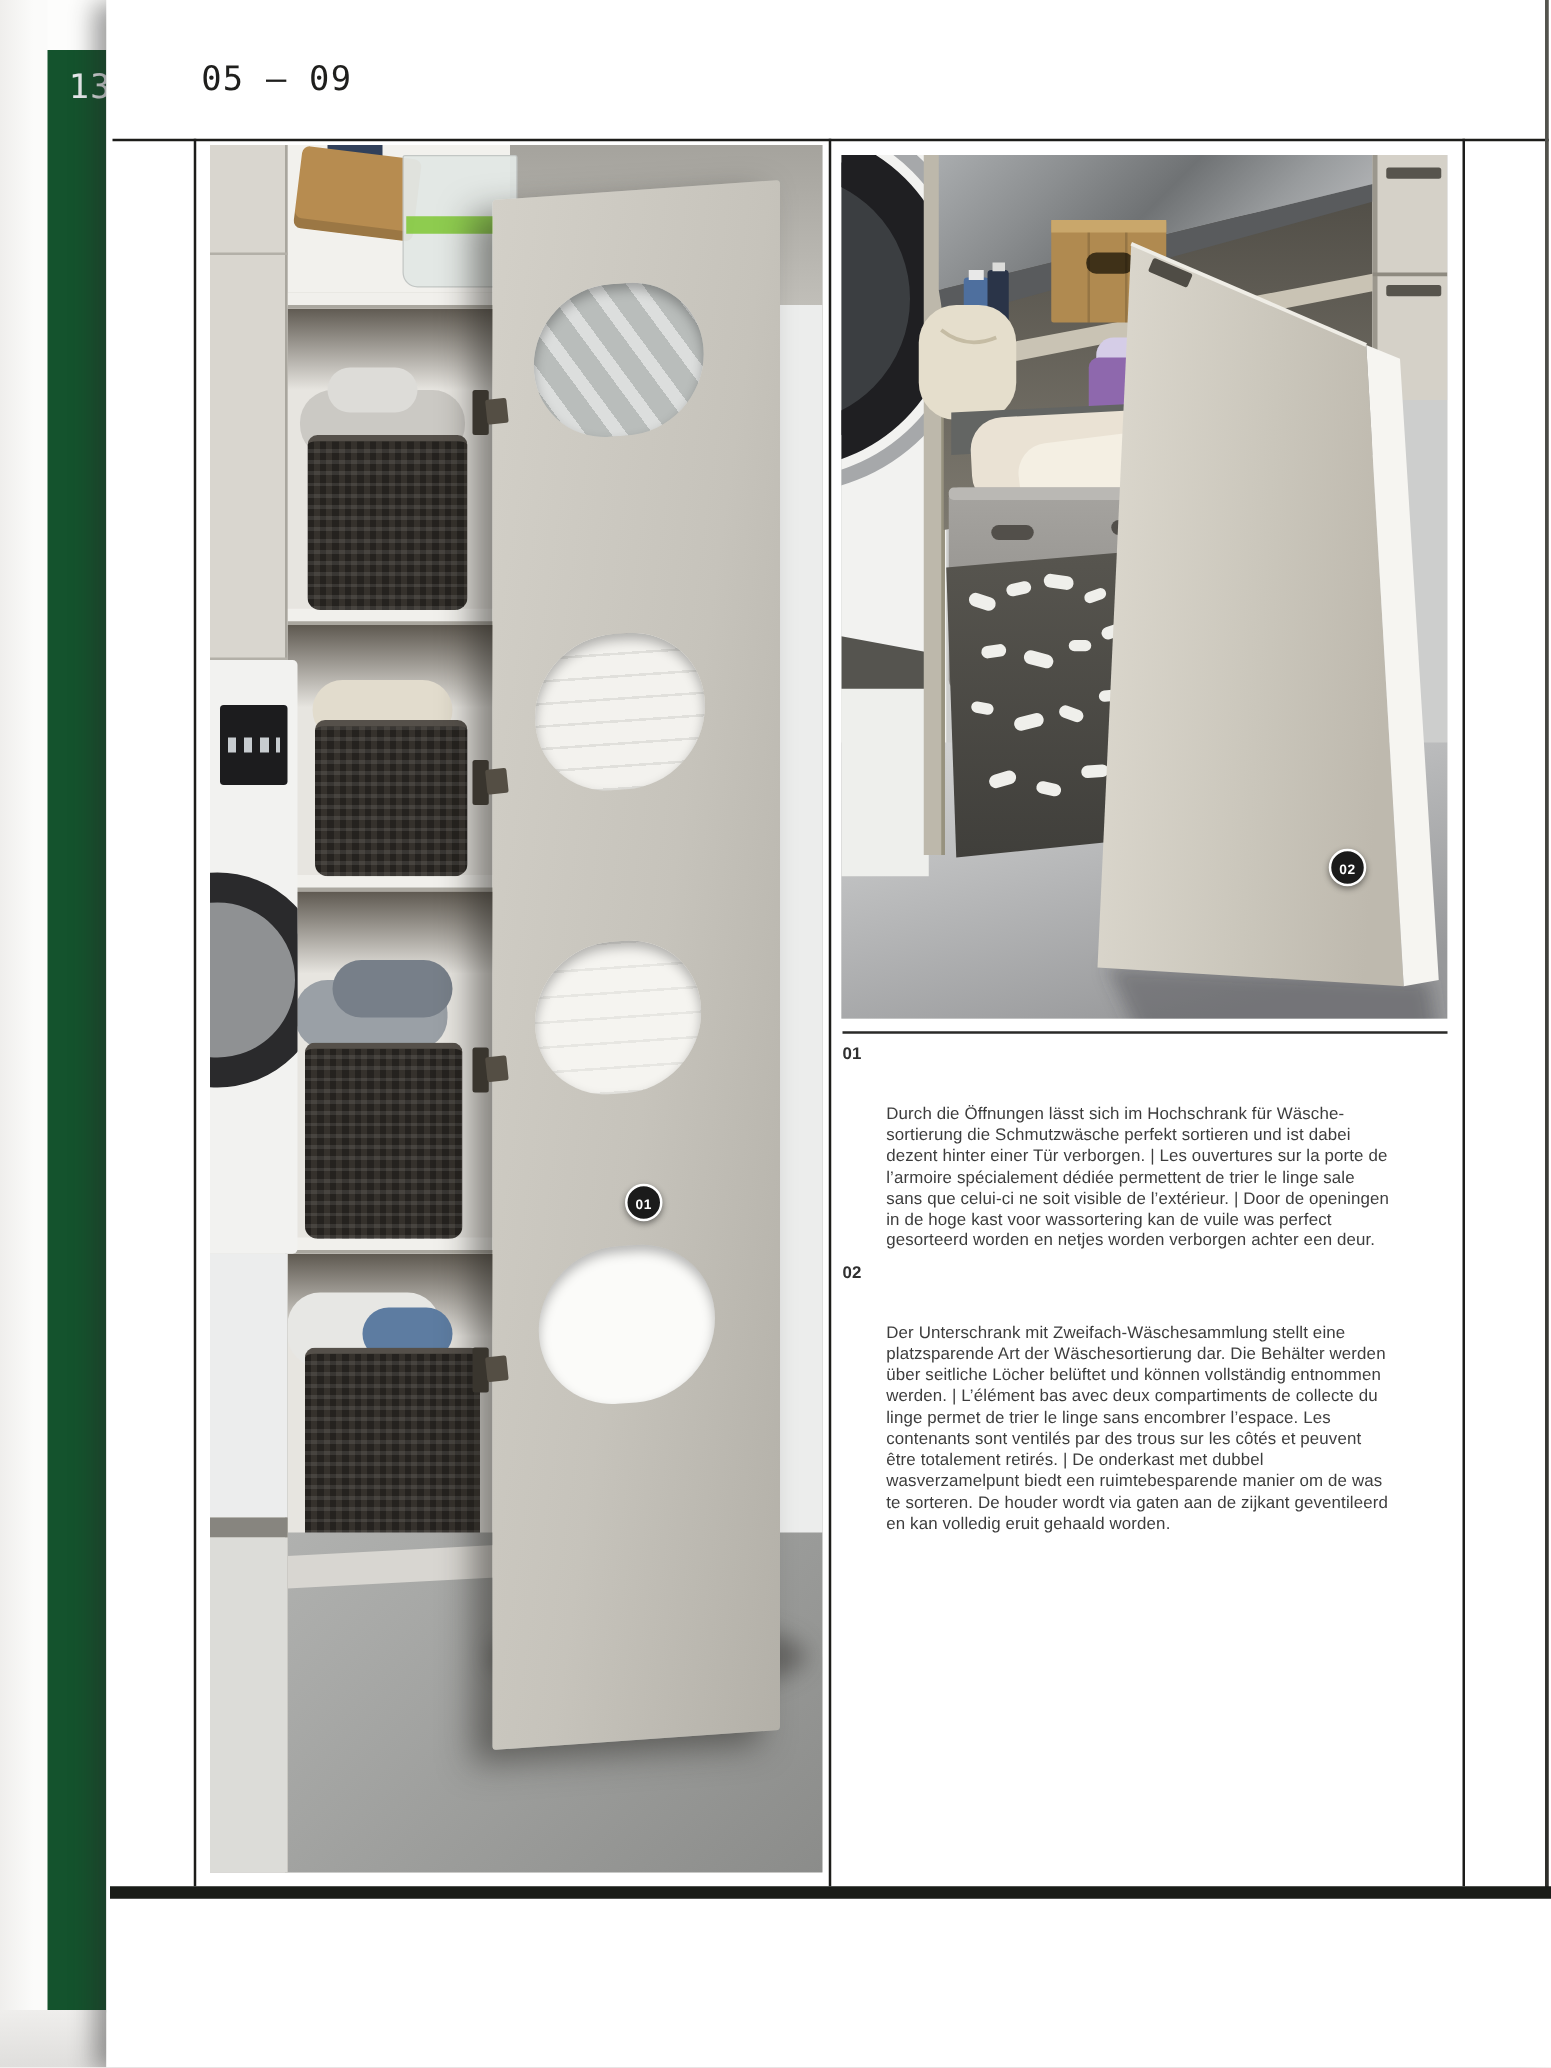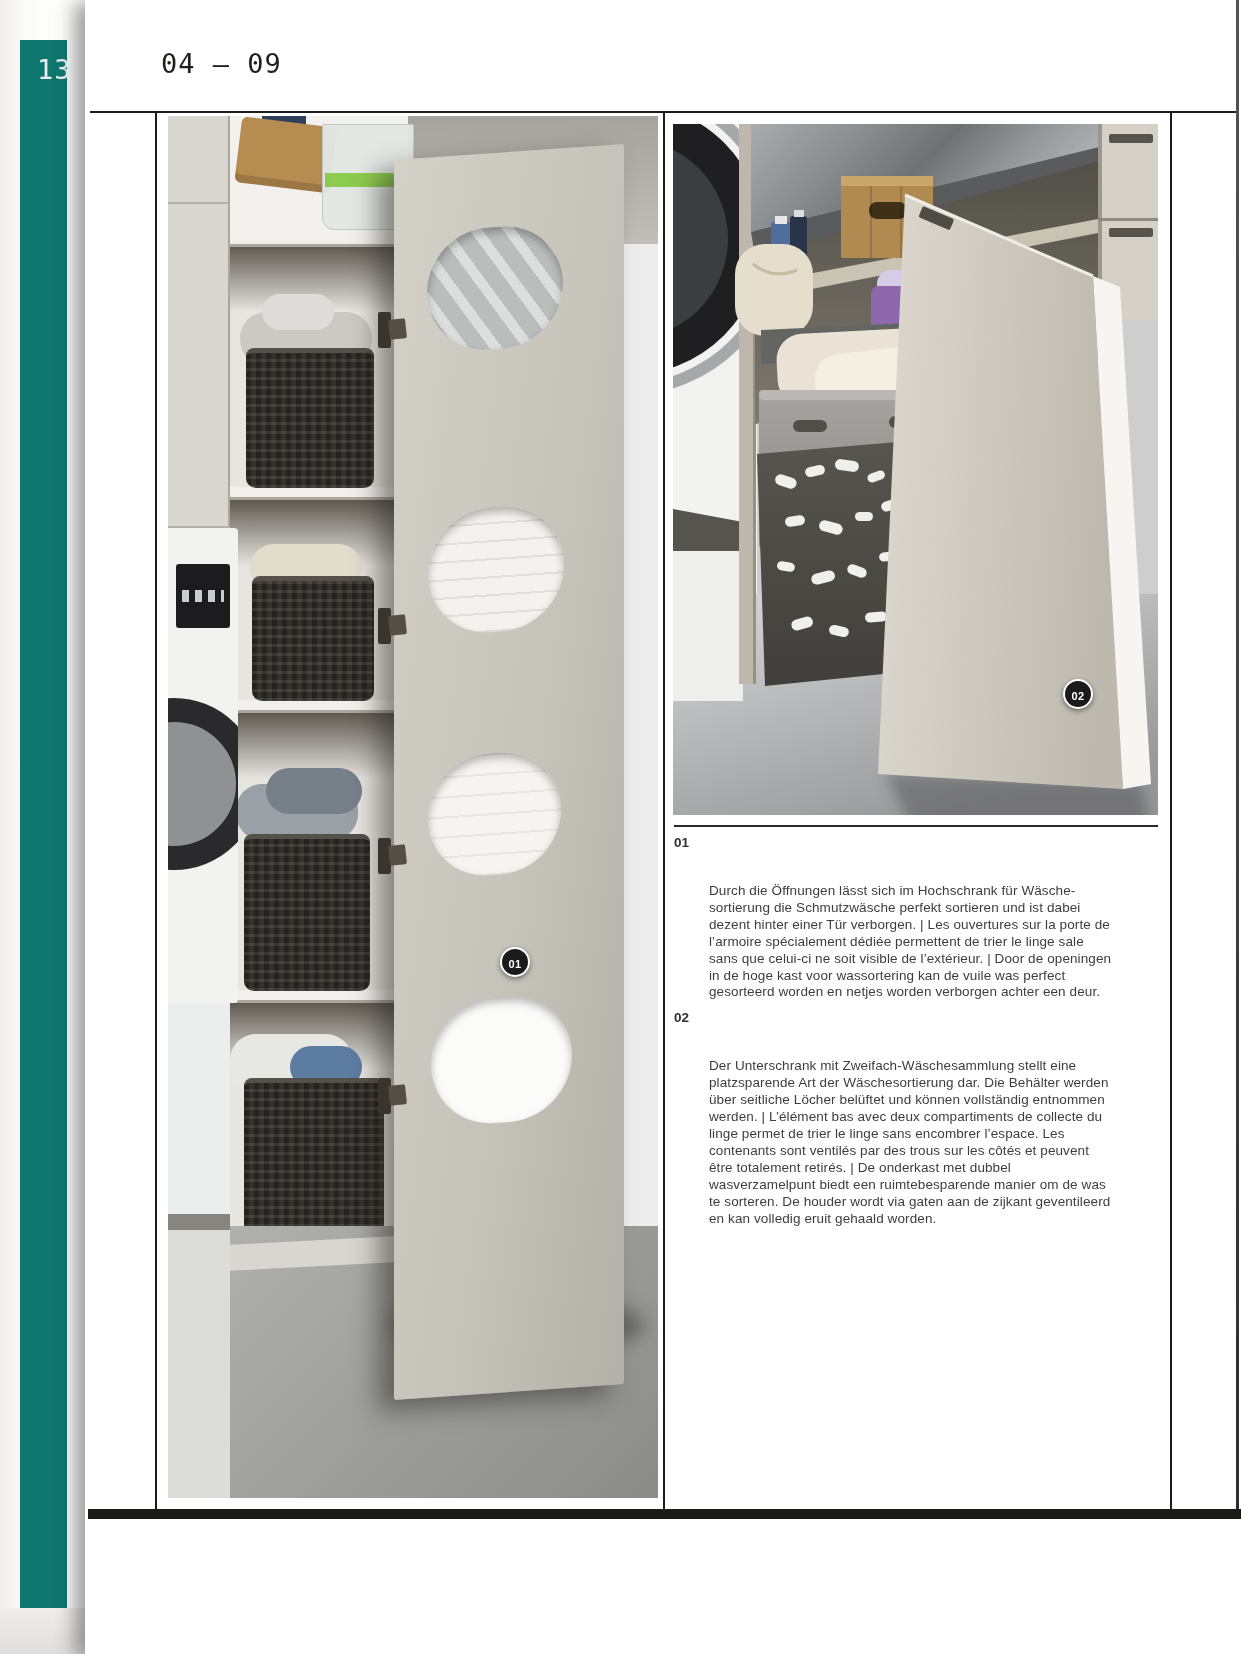--- a/index.html
+++ b/index.html
@@ -9,7 +9,7 @@
   
   .left-strip{left:0;top:0;width:38px;height:1654px;
     background:linear-gradient(90deg,#efeeec,#fbfbfa 70%);}
-  .teal-band{left:20px;top:40px;width:47px;height:1570px;background:#0f766e;overflow:hidden;}
+  .teal-band{left:38px;top:40px;width:47px;height:1570px;background:#14532d;overflow:hidden;}
   .prev-num{left:17px;top:14px;color:#e9edef;font-family:"DejaVu Sans Mono",monospace;
     font-size:27px;letter-spacing:1px;}
   .corner-bl{left:0;top:1608px;width:85px;height:46px;

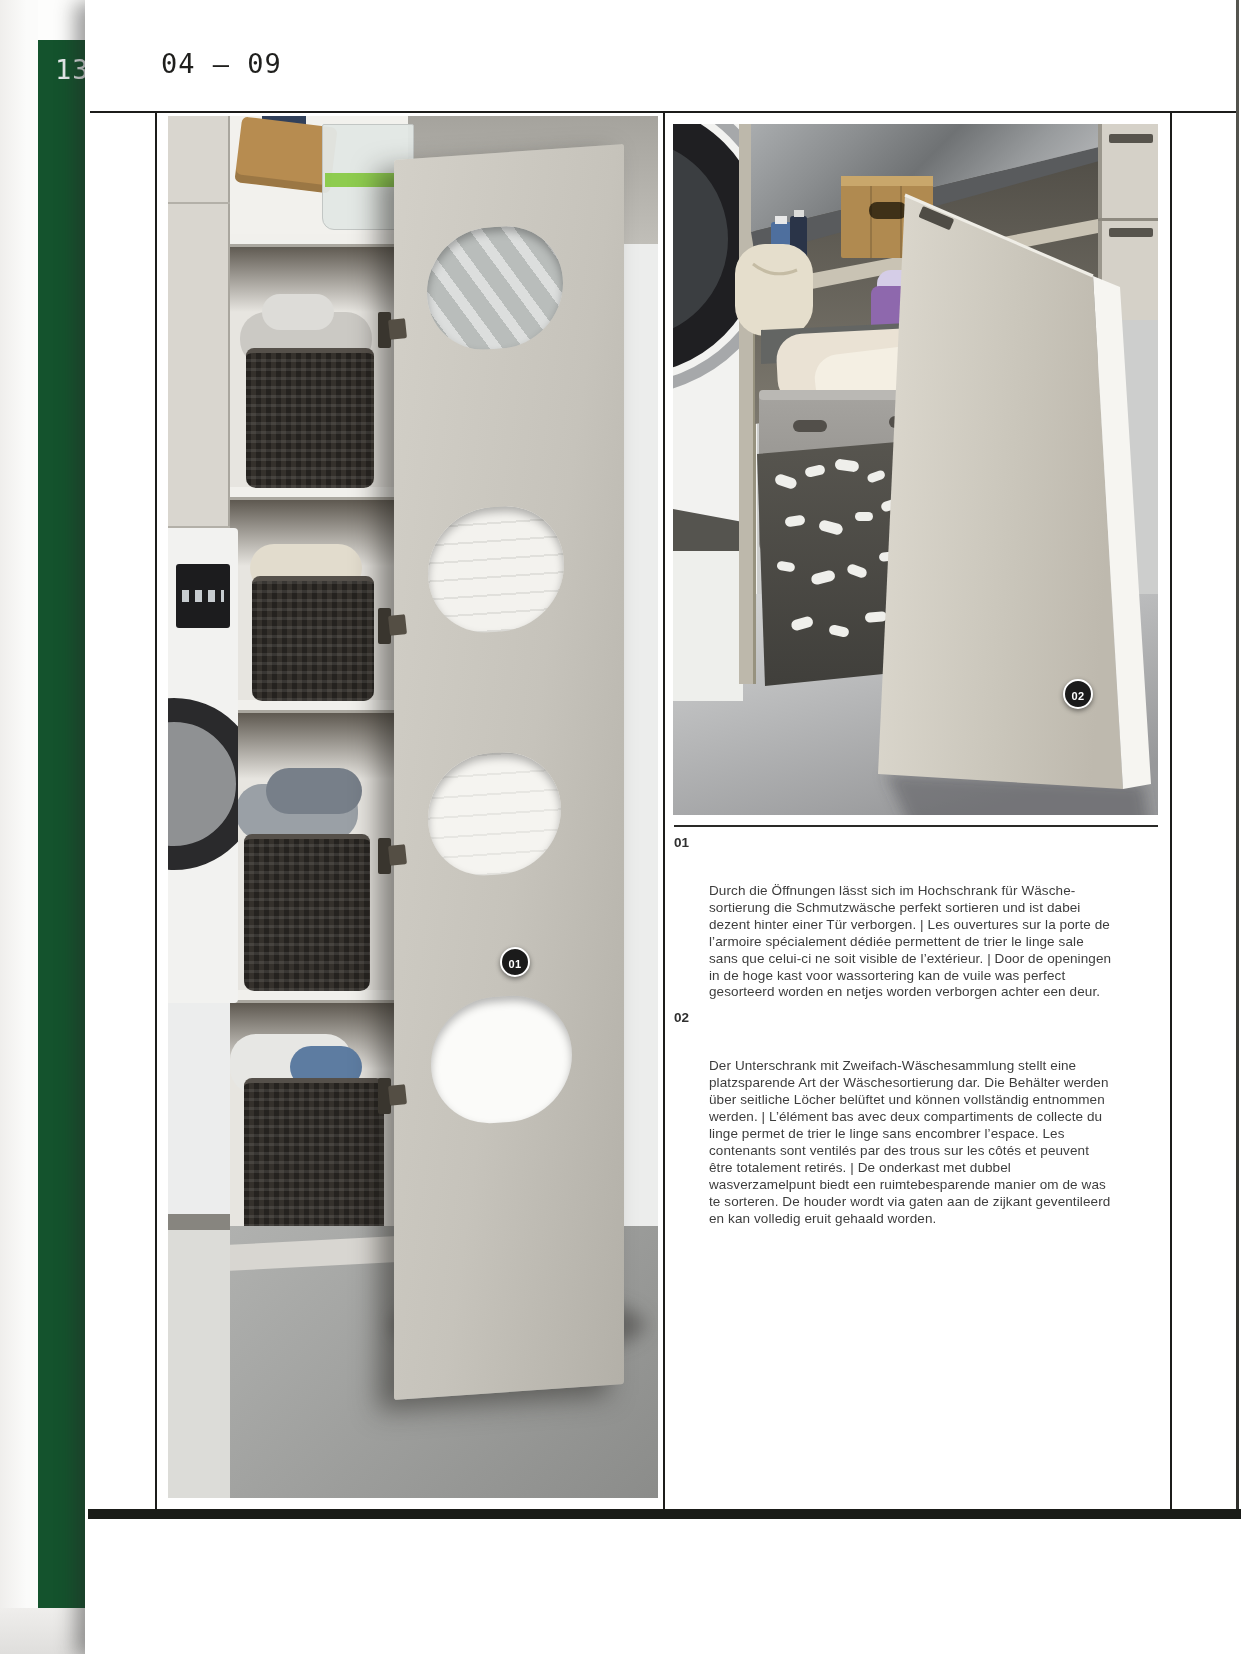--- a/index.html
+++ b/index.html
@@ -100,7 +100,7 @@
 
   <div class="abs page-main">
 
-    <div class="abs spread-label">04 — 09</div>
+    <div class="abs spread-label">05 — 09</div>
 
     <div class="abs rule-top"></div>
     <div class="abs vline" style="left:70px"></div>

